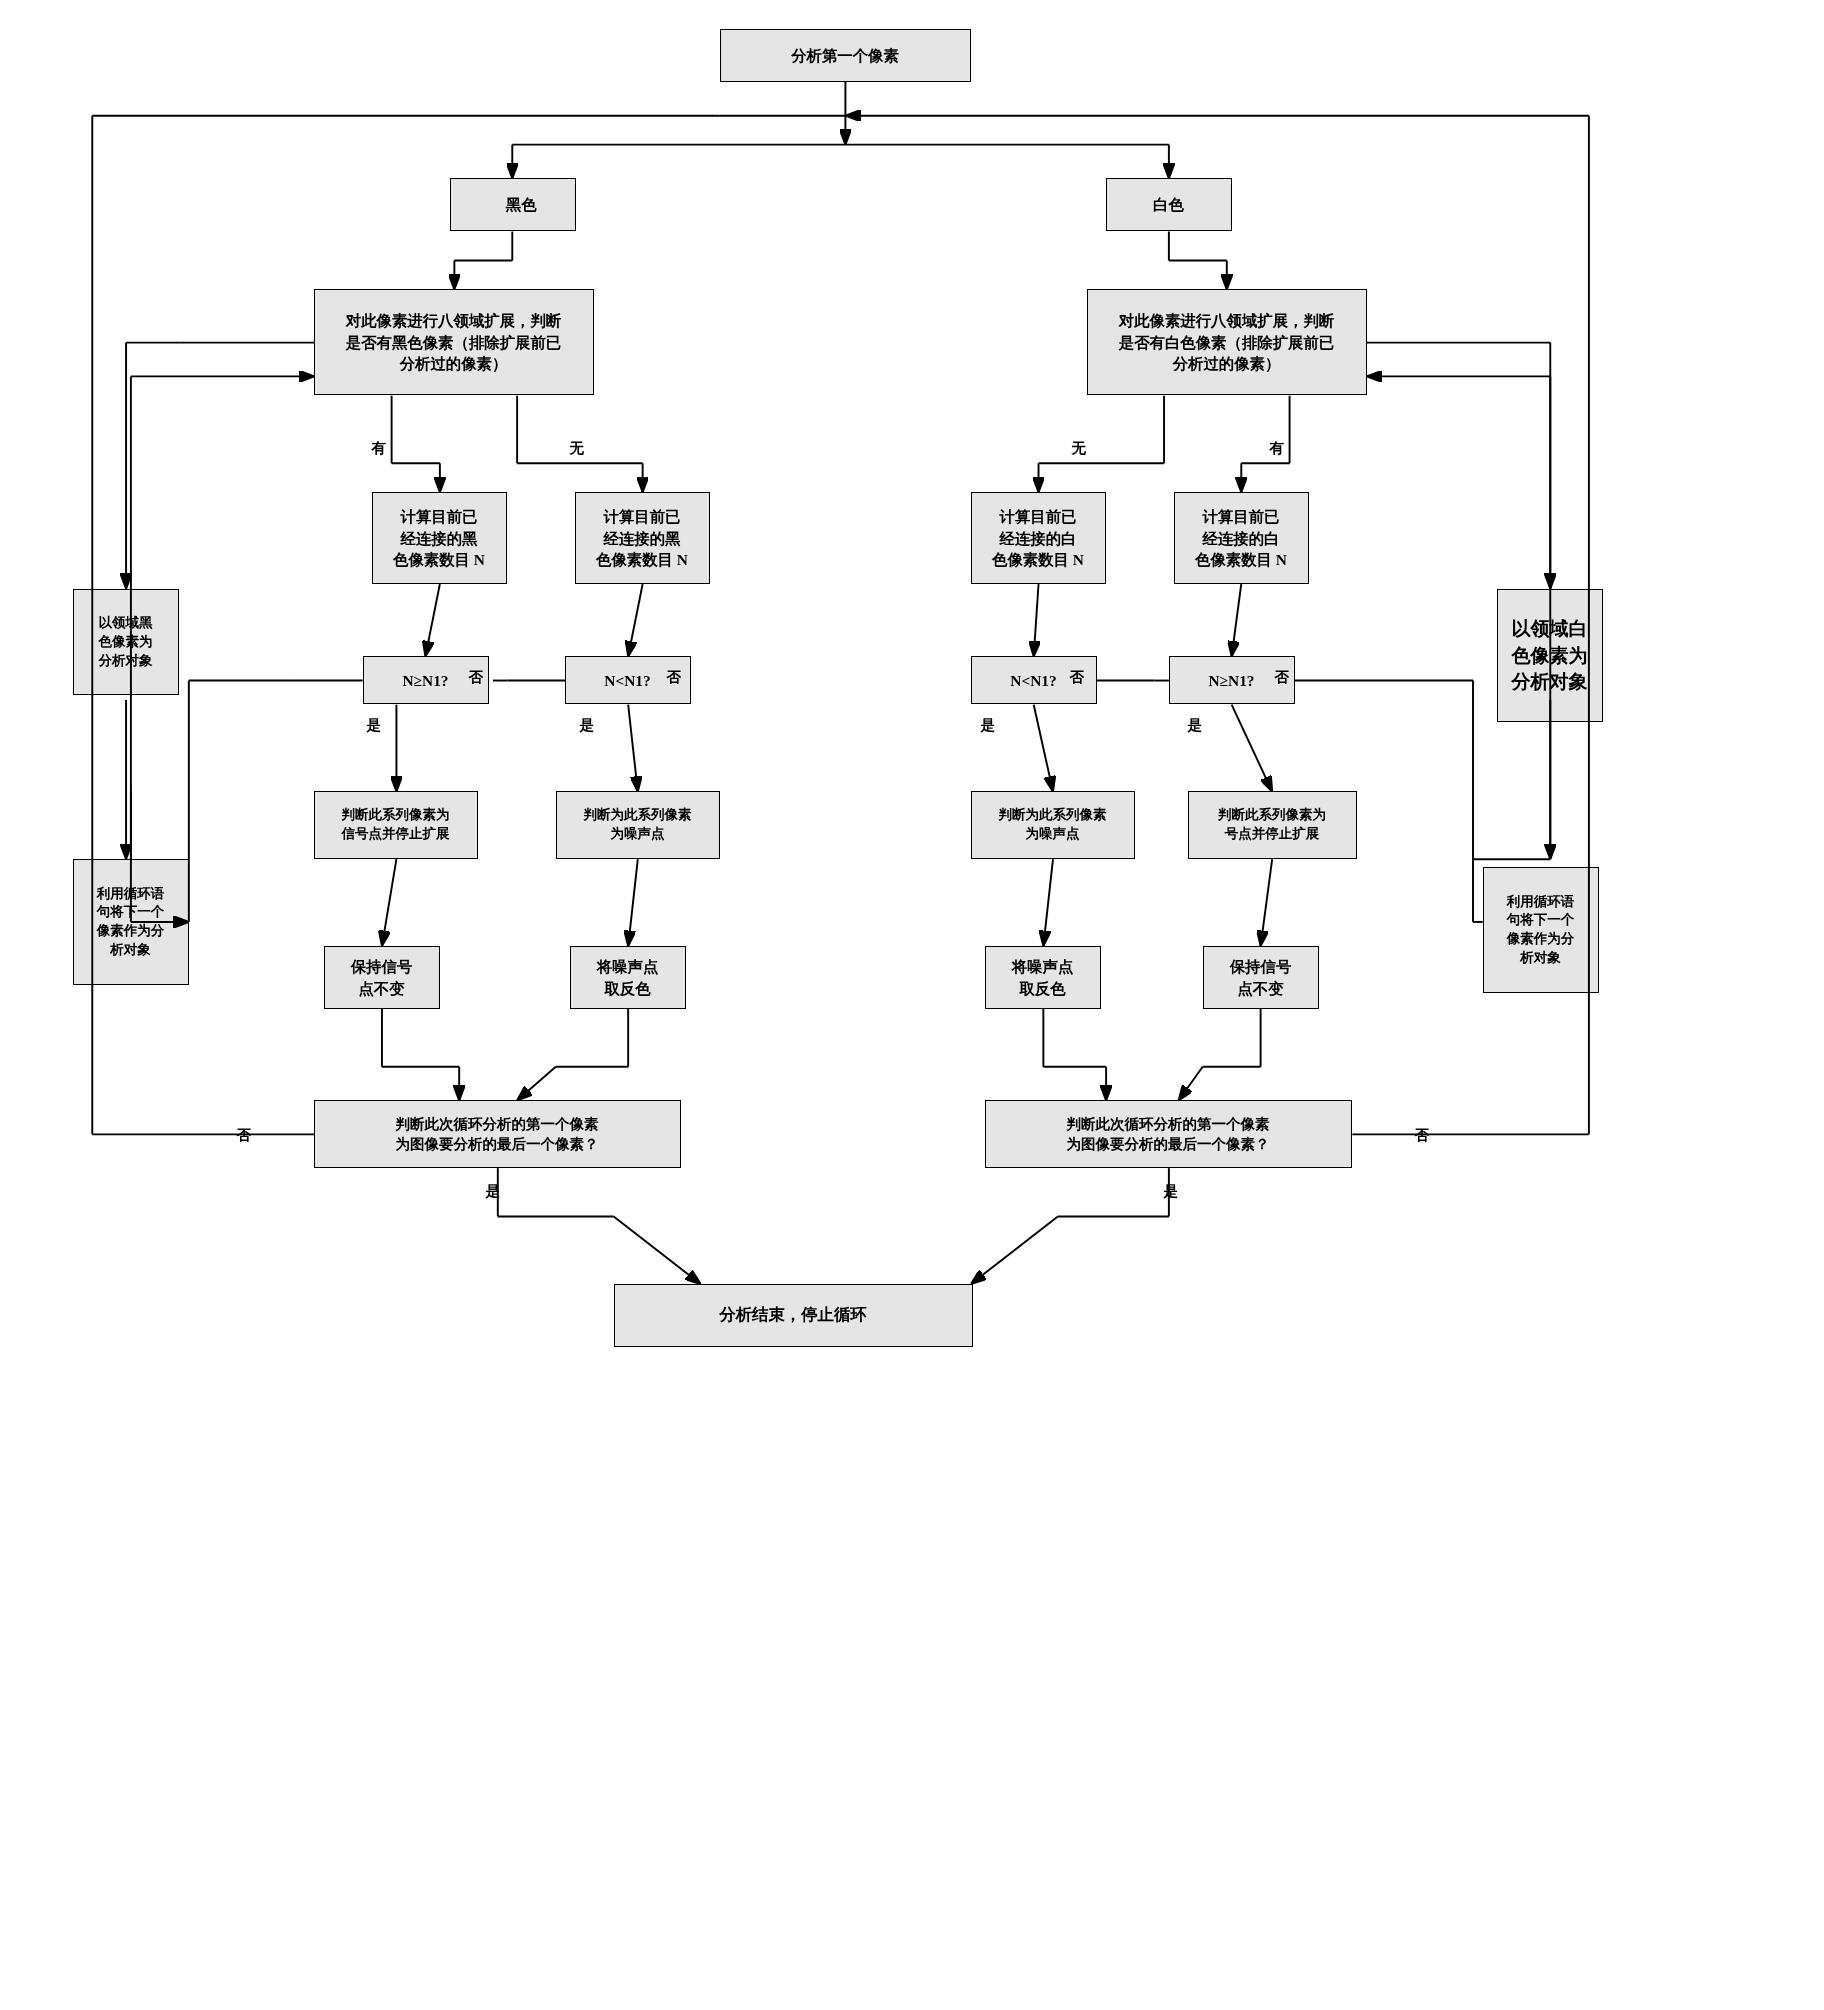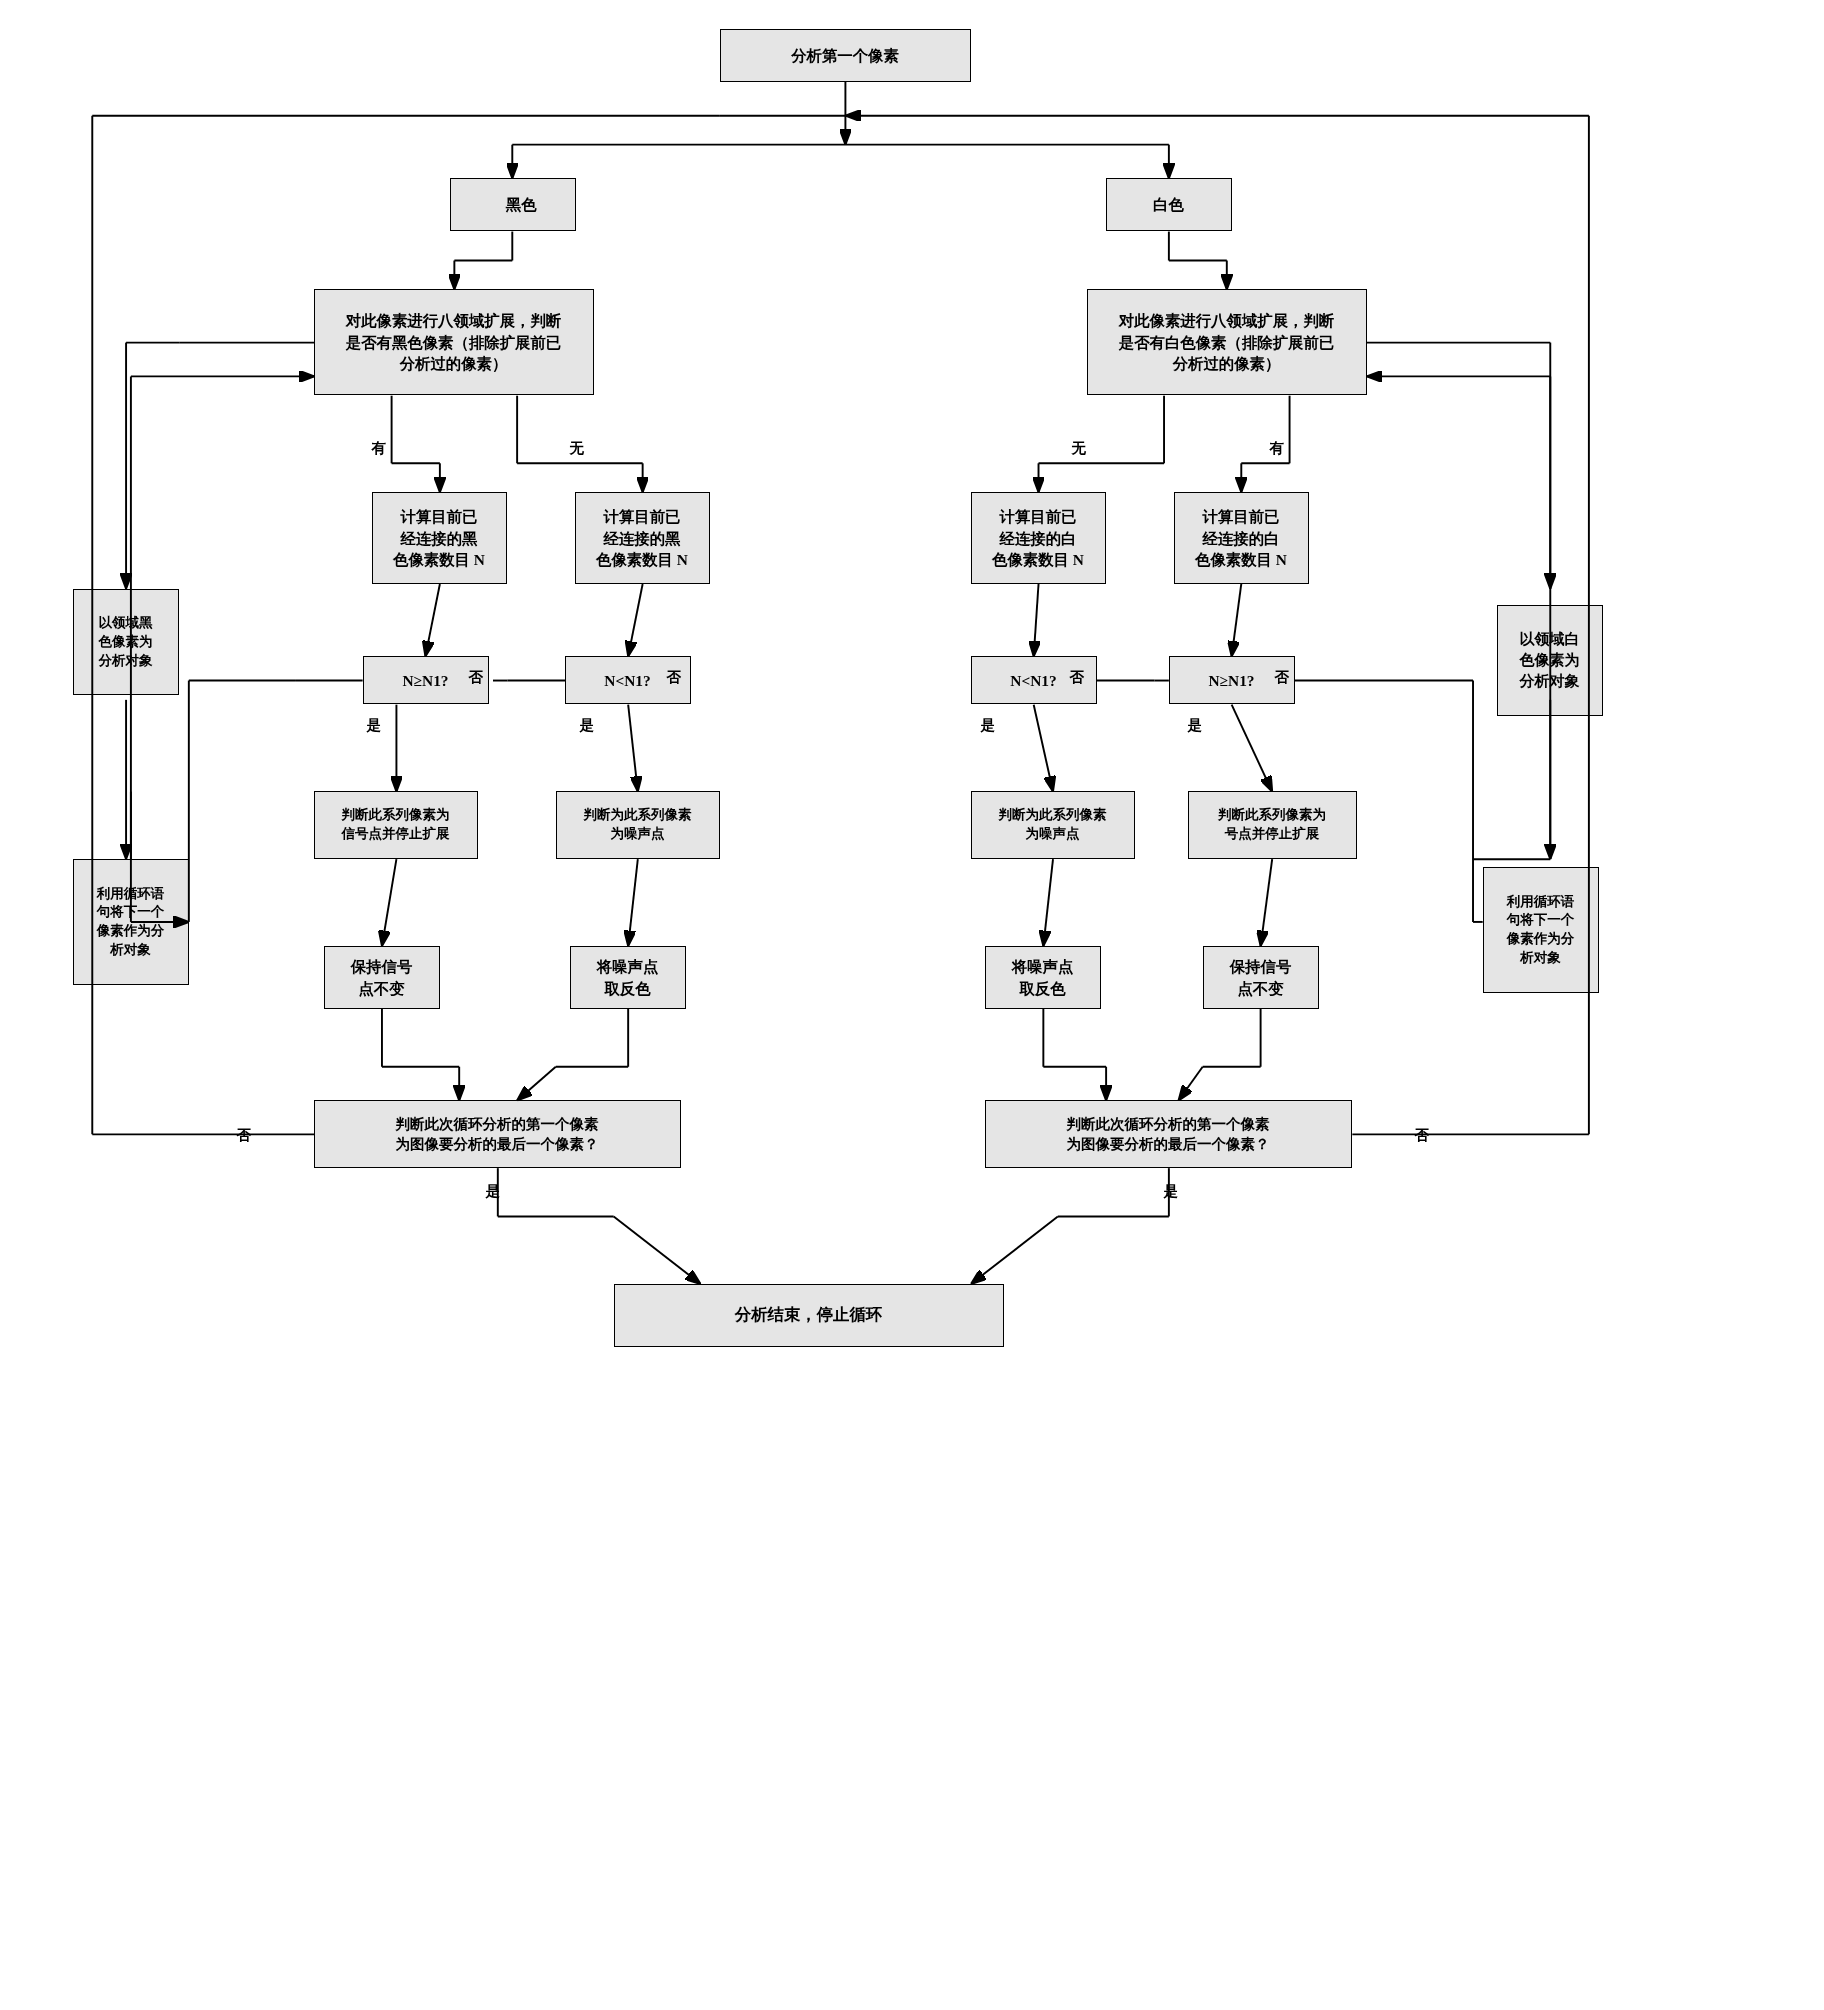--- a/index.html
+++ b/index.html
@@ -139,7 +139,7 @@
 色像素为
 分析对象</div>
 
-  <div class="box" style="left:1453px; top:570px; width:106px; height:111px; white-space:pre-wrap; font-size:15px;margin-top:16px;">以领域白
+  <div class="box" style="left:1453px; top:570px; width:106px; height:133px; white-space:pre-wrap; font-size:19px;">以领域白
 色像素为
 分析对象</div>
 

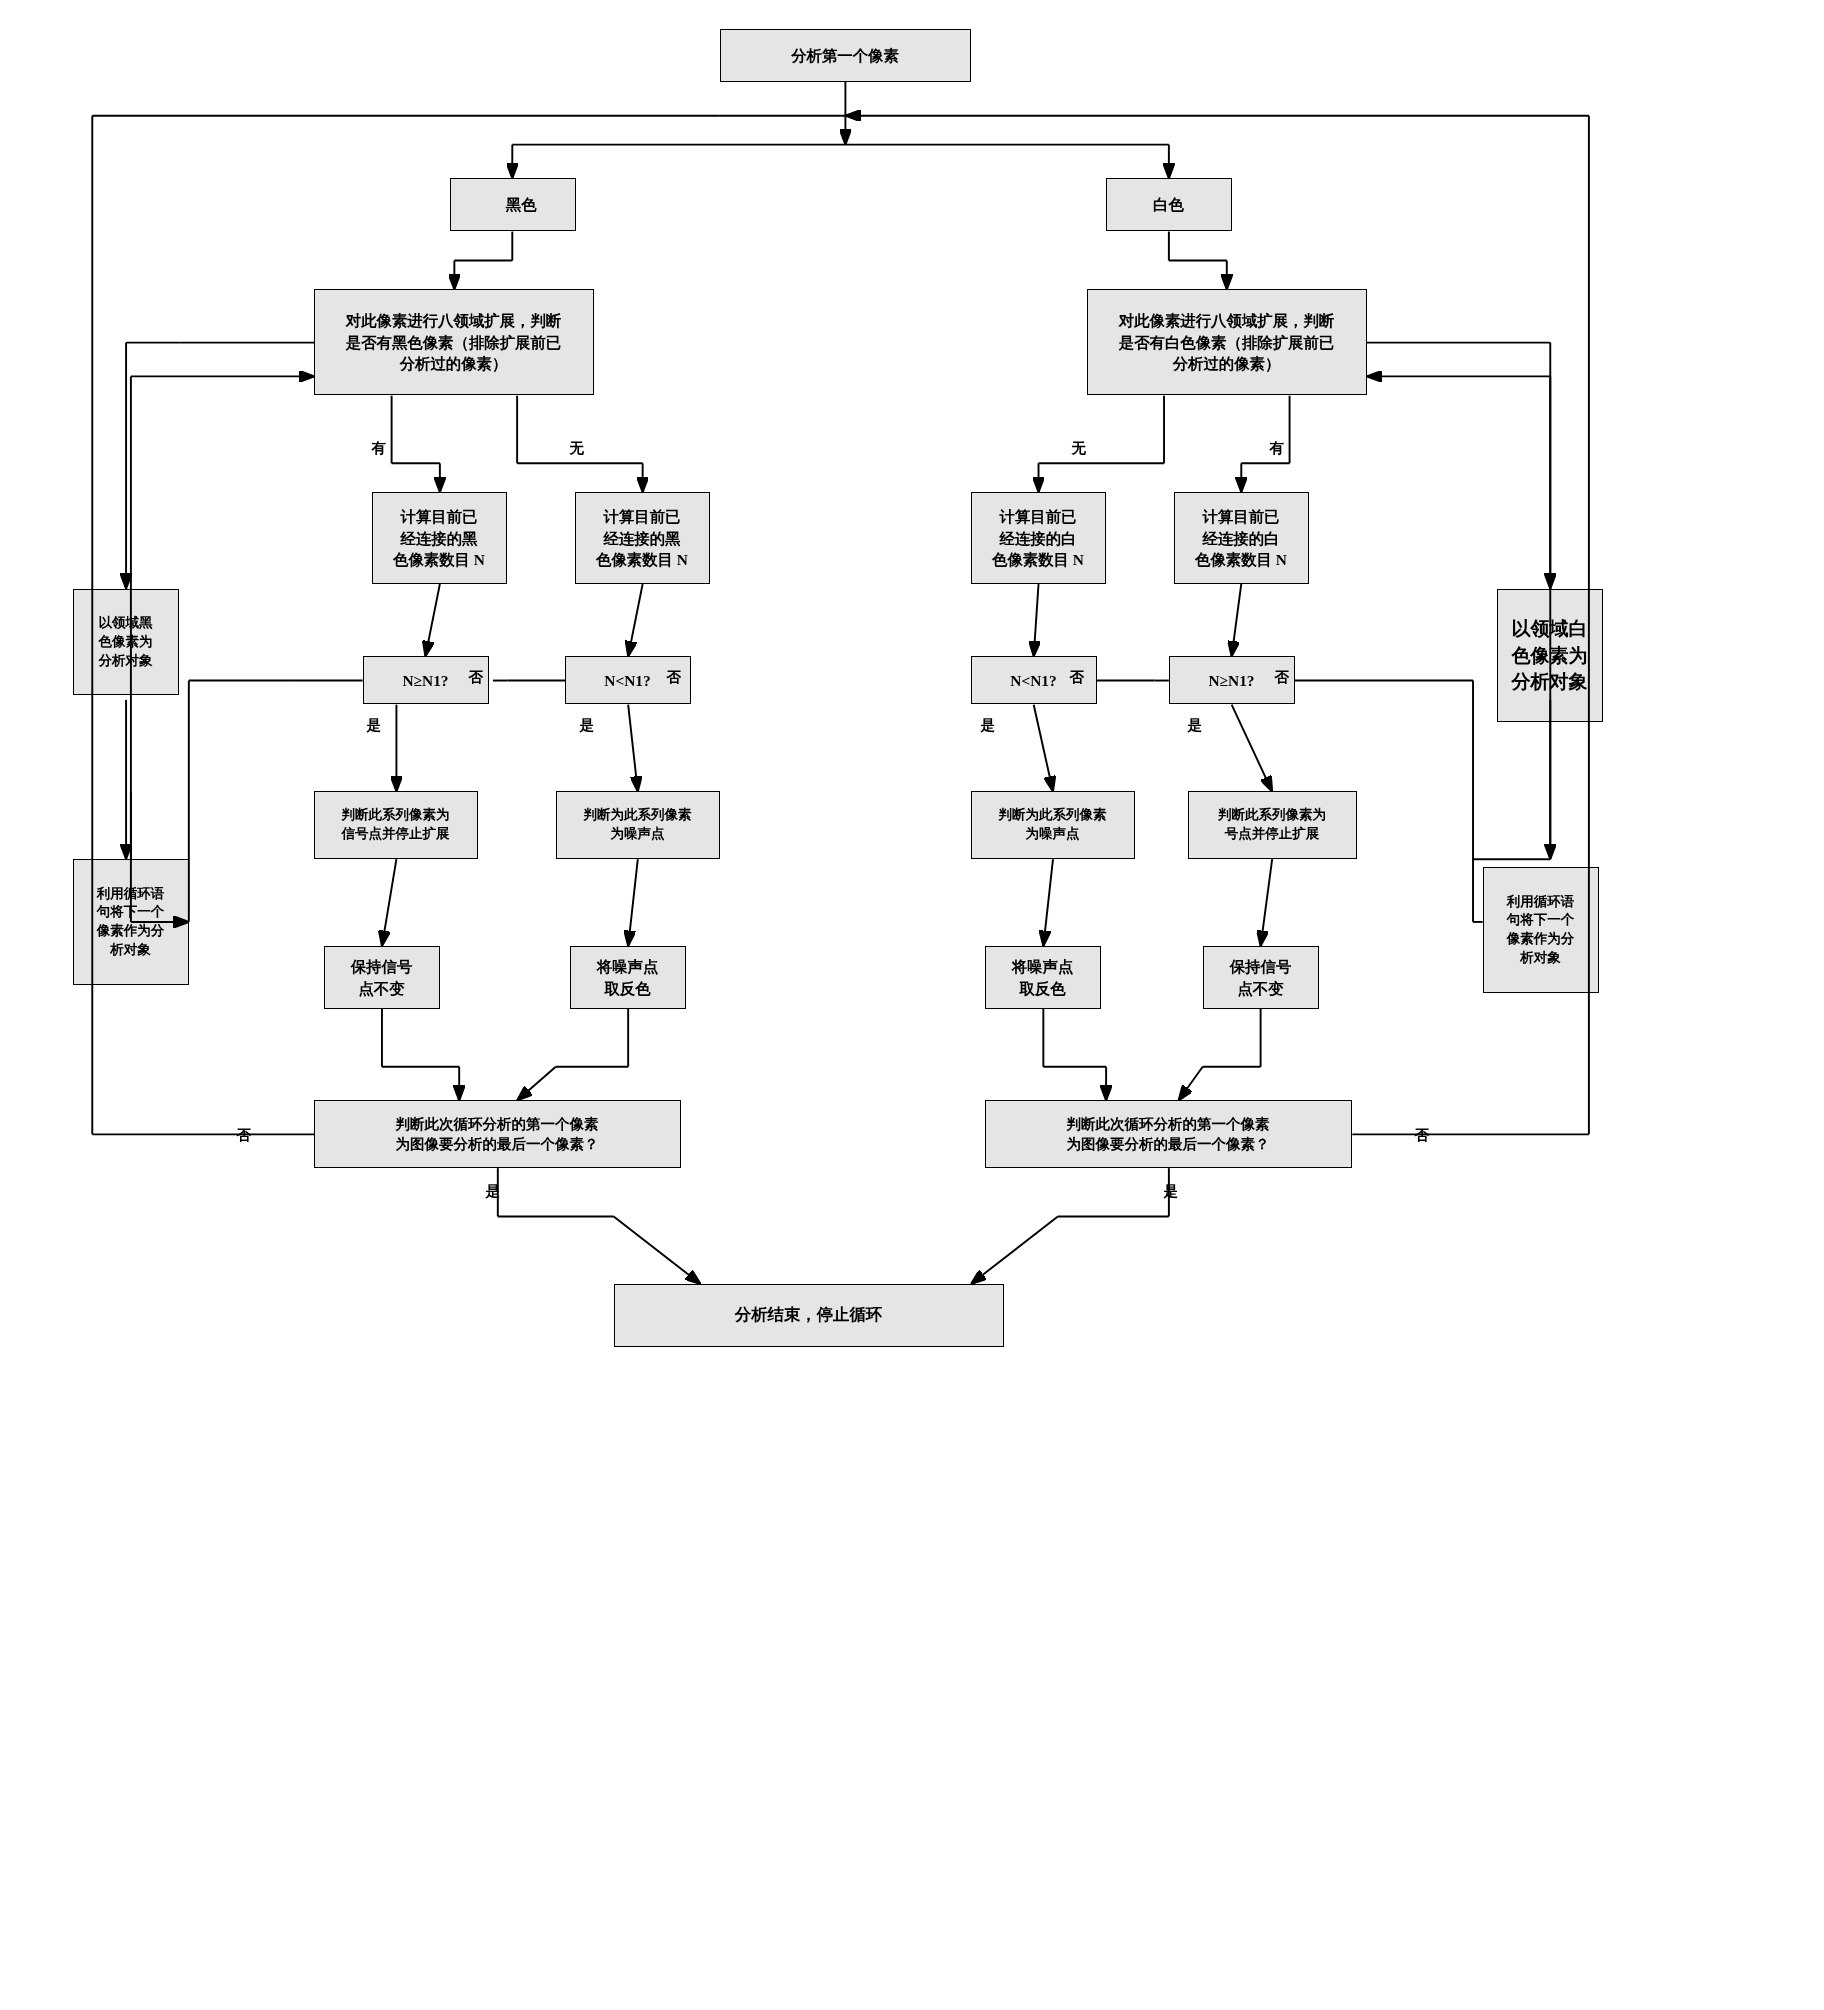--- a/index.html
+++ b/index.html
@@ -149,7 +149,7 @@
   <div class="box" style="left:941px; top:1081px; width:367px; height:68px; white-space:pre-wrap; font-size:14.5px;">判断此次循环分析的第一个像素
 为图像要分析的最后一个像素？</div>
 
-  <div class="box" style="left:570px; top:1265px; width:390px; height:63px; font-size:16.4px;">分析结束，停止循环</div>
+  <div class="box" style="left:570px; top:1265px; width:359px; height:63px; font-size:16.4px;">分析结束，停止循环</div>
 
   <div class="arrow-label" style="left:328px; top:420px;">有</div>
   <div class="arrow-label" style="left:526px; top:420px;">无</div>

